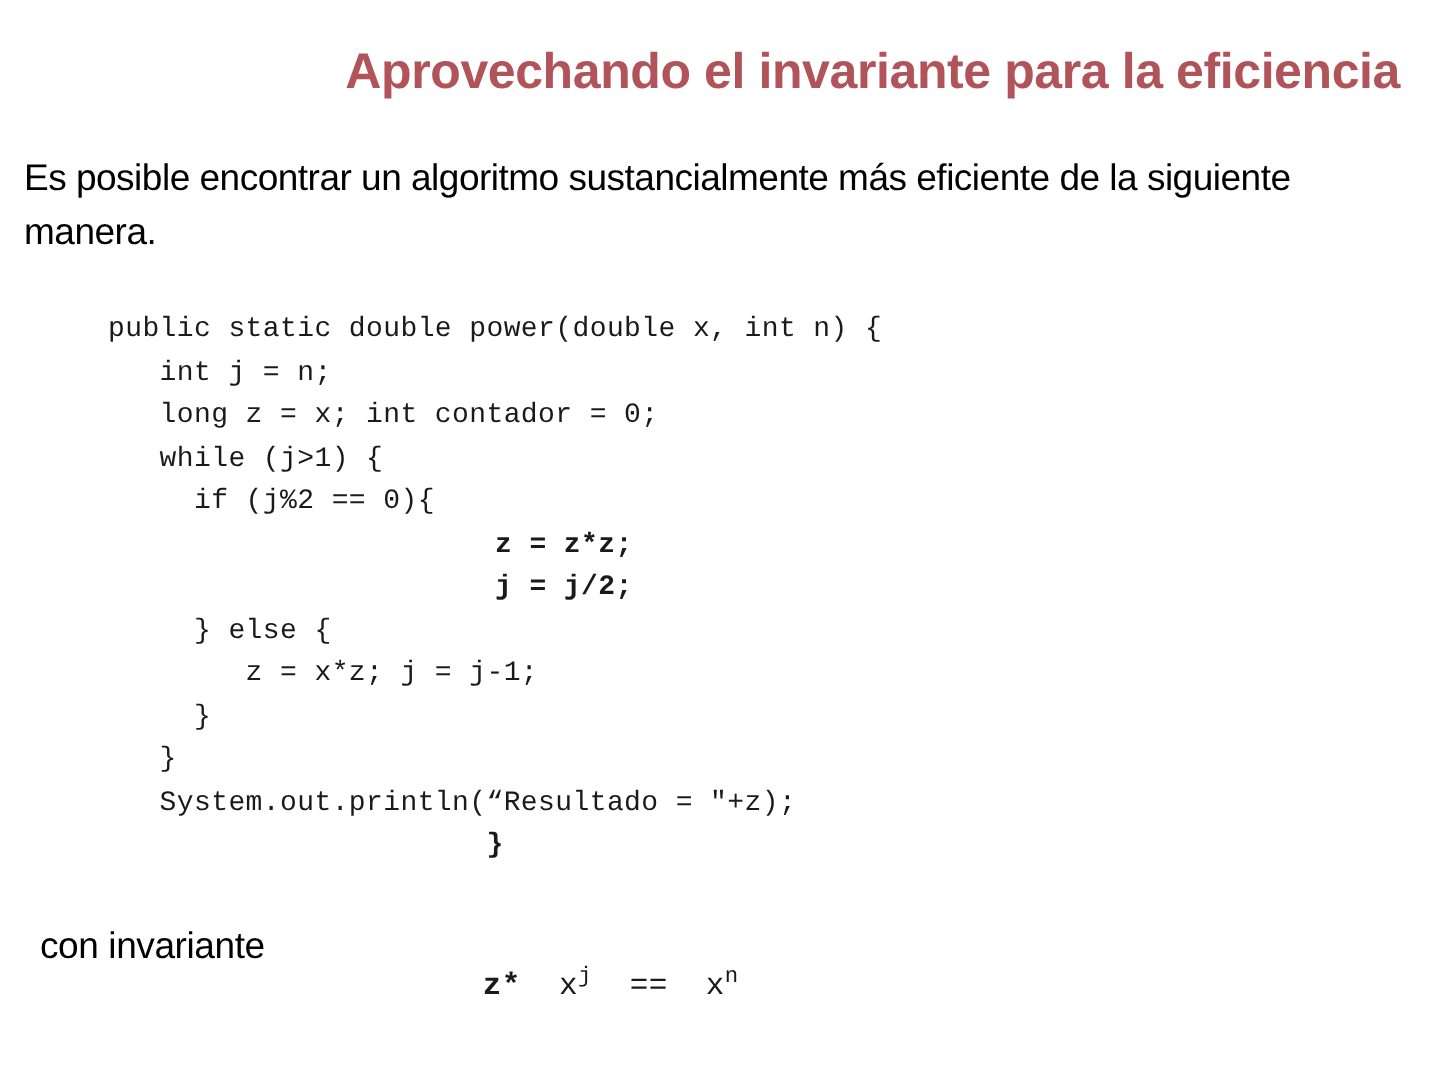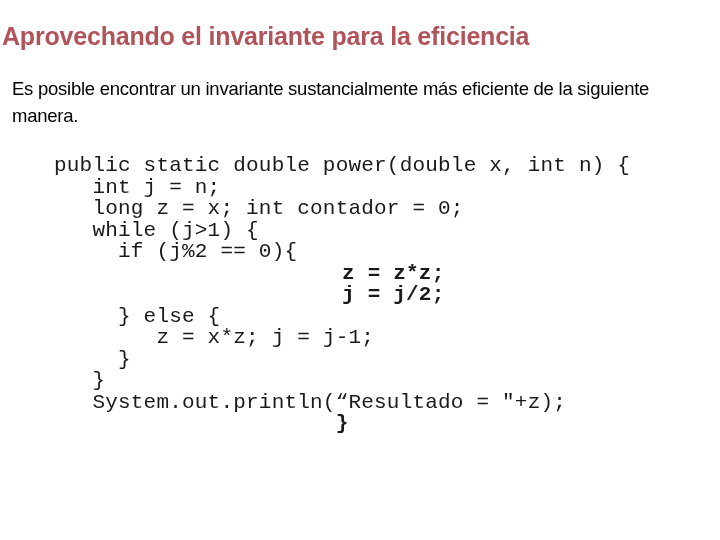--- a/index.html
+++ b/index.html
@@ -24,10 +24,10 @@
   
   .slide-title {
     position: absolute;
-    left: 2px;
+    left: 16px;
     top: 22px;
     width: 684px;
-    text-align: left;
+    text-align: right;
     font-size: 25px;
     font-weight: bold;
     color: #b0545a;

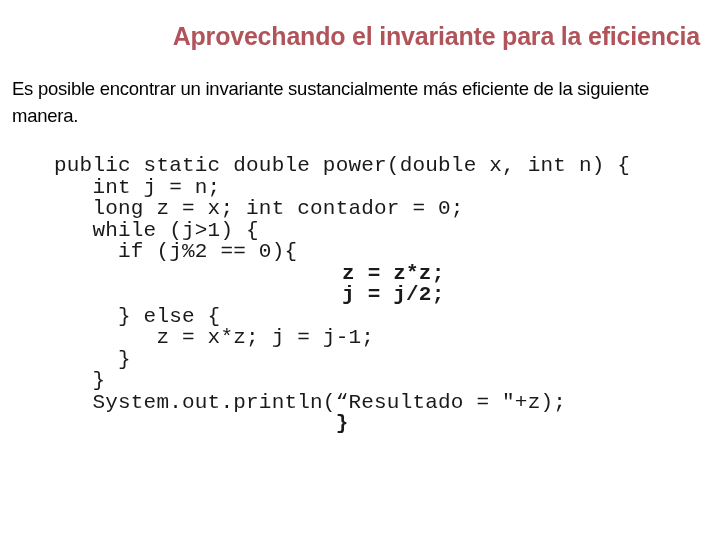--- a/index.html
+++ b/index.html
@@ -107,7 +107,7 @@
 
   <div class="slide-title">Aprovechando el invariante para la eficiencia</div>
 
-  <div class="body-text">Es posible encontrar un invariante sustancialmente más eficiente de la siguiente manera.</div>
+  <div class="body-text">Es posible encontrar un algoritmo sustancialmente más eficiente de la siguiente manera.</div>
 
   <div class="code-block"><div class="code-line">public static double power(double x, int n) {</div><div class="code-line">   int j = n;</div><div class="code-line">   long z = x; int contador = 0;</div><div class="code-line">   while (j&gt;1) {</div><div class="code-line">     if (j%2 == 0){</div><div class="code-line bold">        z = z*z;</div><div class="code-line bold">        j = j/2;</div><div class="code-line">     } else {</div><div class="code-line">        z = x*z; j = j-1;</div><div class="code-line">     }</div><div class="code-line">   }</div><div class="code-line">   System.out.println(“Resultado = "+z);</div><div class="code-line bold">}</div></div>
 

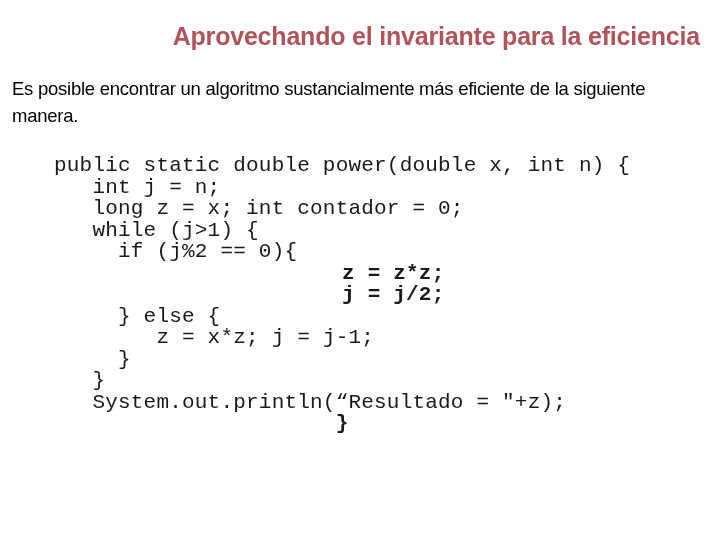--- a/index.html
+++ b/index.html
@@ -54,7 +54,7 @@
     left: 54px;
     top: 155px;
     font-family: "Liberation Mono", "DejaVu Sans Mono", monospace;
-    font-size: 21px;
+    font-size: 14px;
     color: #1a1a1a;
     line-height: 21.5px;
     white-space: pre;

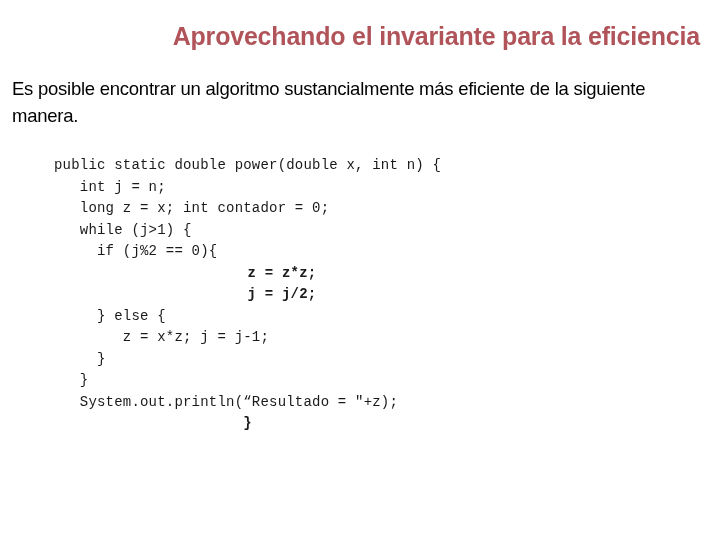--- a/index.html
+++ b/index.html
@@ -111,6 +111,12 @@
 
   <div class="code-block"><div class="code-line">public static double power(double x, int n) {</div><div class="code-line">   int j = n;</div><div class="code-line">   long z = x; int contador = 0;</div><div class="code-line">   while (j&gt;1) {</div><div class="code-line">     if (j%2 == 0){</div><div class="code-line bold">        z = z*z;</div><div class="code-line bold">        j = j/2;</div><div class="code-line">     } else {</div><div class="code-line">        z = x*z; j = j-1;</div><div class="code-line">     }</div><div class="code-line">   }</div><div class="code-line">   System.out.println(“Resultado = "+z);</div><div class="code-line bold">}</div></div>
 
+  <div class="footer-row">
+    <span class="footer-label">con invariante</span>
+    <span class="invariant">
+      <span class="bold">z*</span><span>  </span><span>x</span><sup>j</sup><span>  </span><span>==</span><span>  </span><span>x</span><sup>n</sup>
+    </span>
+  </div>
 
 </div>
 

